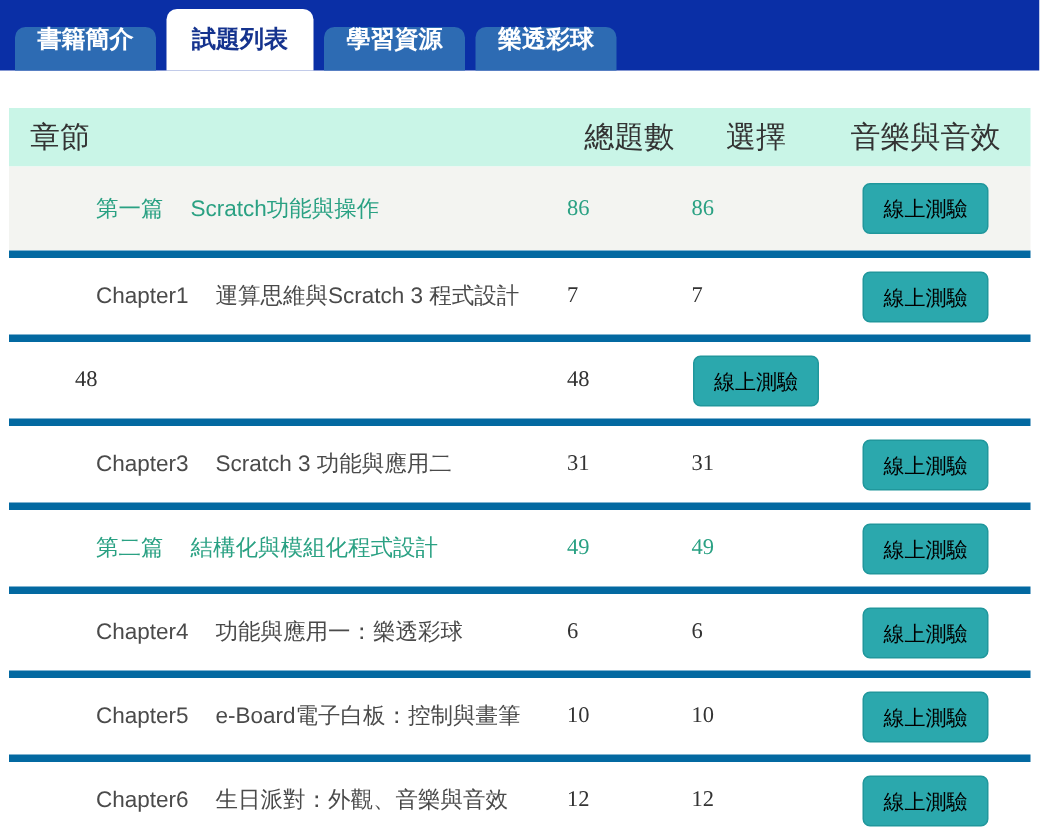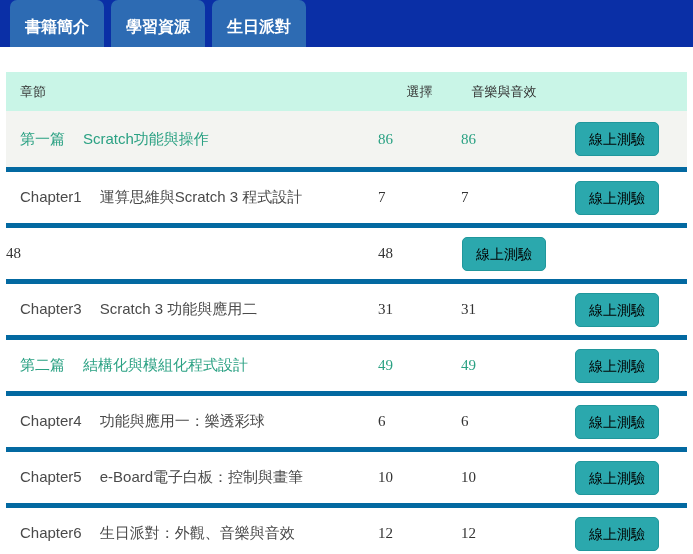--- a/index.html
+++ b/index.html
@@ -31,7 +31,7 @@
     font-weight: 700;
     font-size: 16px;
     line-height: 1;
-    padding: 19px 15px 12px;
+    padding: 1px 15px 12px;
     border-radius: 7px 7px 0 0;
     font-family: inherit;
     cursor: pointer;

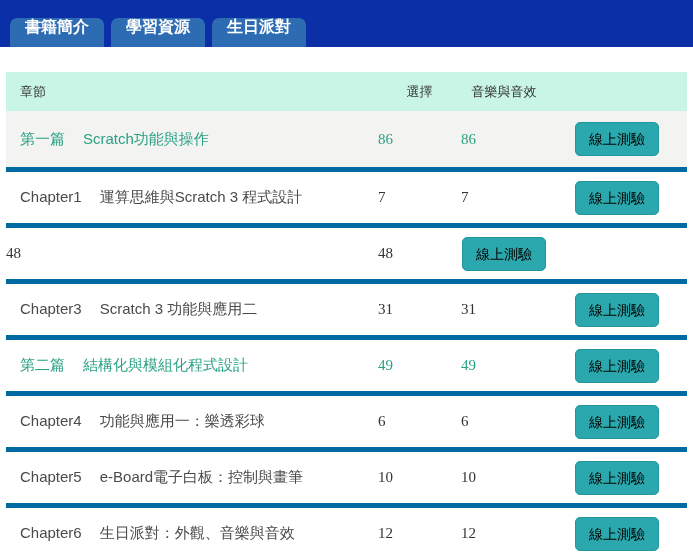--- a/index.html
+++ b/index.html
@@ -98,6 +98,7 @@
 
 <div class="tabbar">
     <button class="tab">書籍簡介</button>
+    <button class="tab active">試題列表</button>
     <button class="tab">學習資源</button>
     <button class="tab">生日派對</button>
   </div>

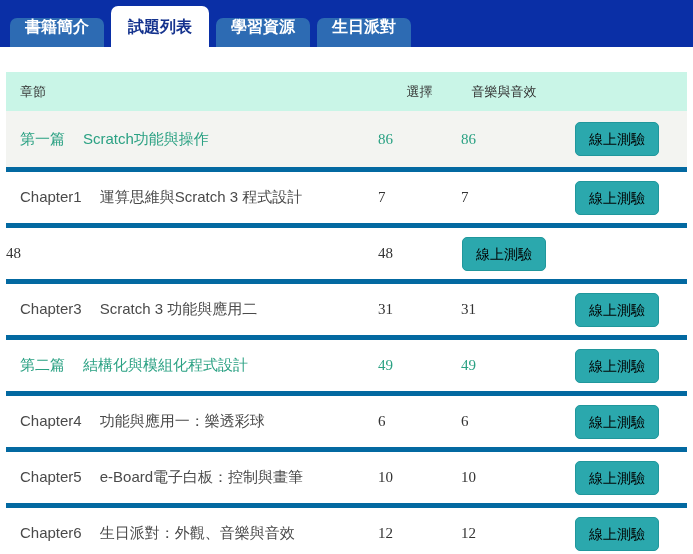--- a/index.html
+++ b/index.html
@@ -100,7 +100,7 @@
     <button class="tab">書籍簡介</button>
     <button class="tab active">試題列表</button>
     <button class="tab">學習資源</button>
-    <button class="tab">生日派對</button>
+    <button class="tab">樂透彩球</button>
   </div>
 
 <div class="table">

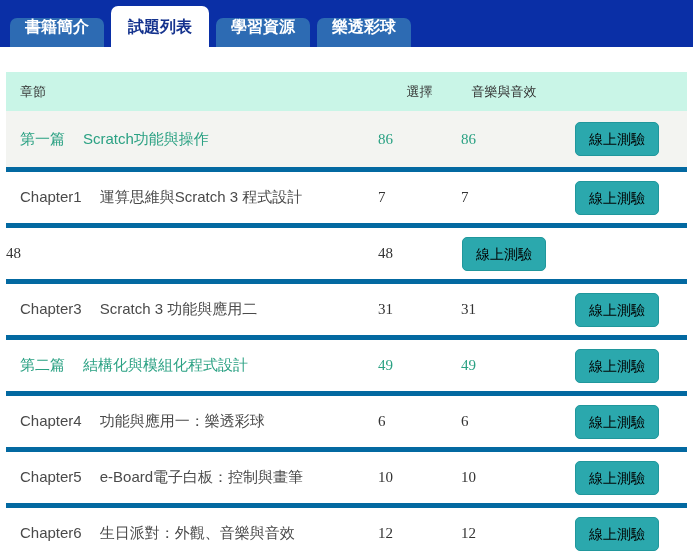--- a/index.html
+++ b/index.html
@@ -52,7 +52,7 @@
     align-items: center;
     background: var(--mint, #c9f5e7);
     height: 39px;
-    font-size: 13px;
+    font-size: 20px;
     color: #333333;
   }
   .thead .name-h { padding-left: 14px; }

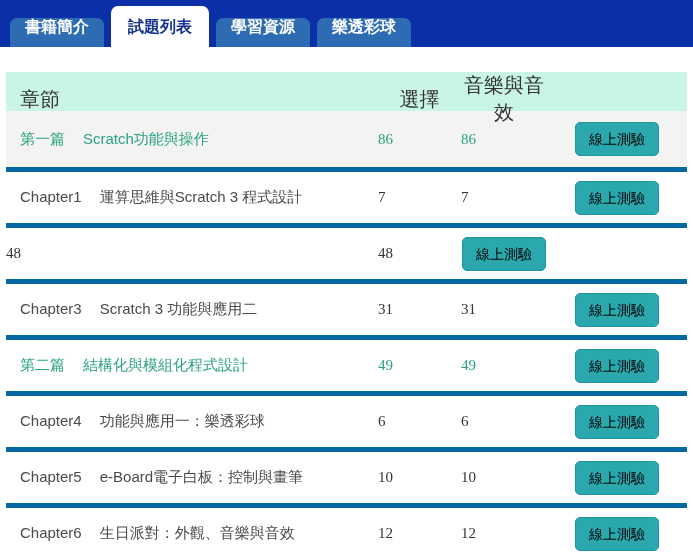--- a/index.html
+++ b/index.html
@@ -106,6 +106,7 @@
 <div class="table">
   <div class="thead">
     <div class="cell name-h">章節</div>
+    <div class="cell center">總題數</div>
     <div class="cell center">選擇</div>
     <div class="cell center">音樂與音效</div>
   </div>

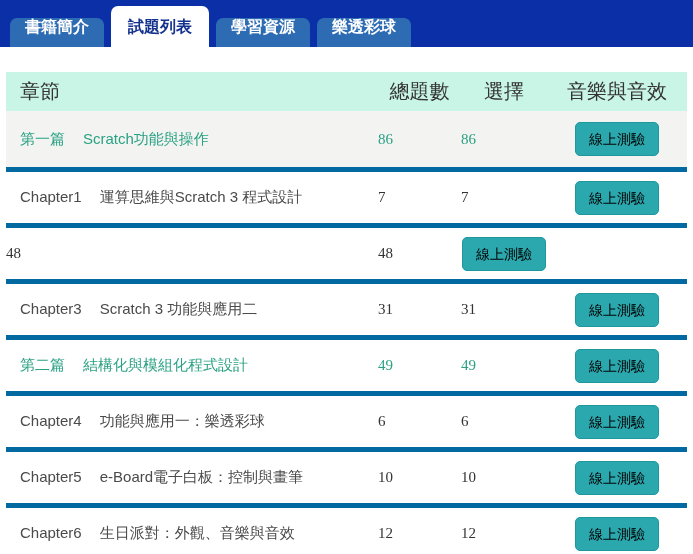--- a/index.html
+++ b/index.html
@@ -67,6 +67,7 @@
     font-size: 15px;
     color: #4a4a4a;
     box-sizing: border-box;
+    padding-left: 44px;
   }
   .row + .row { border-top: 5px solid #0369a1; }
   .row.highlight { background: #f3f4f1; }

